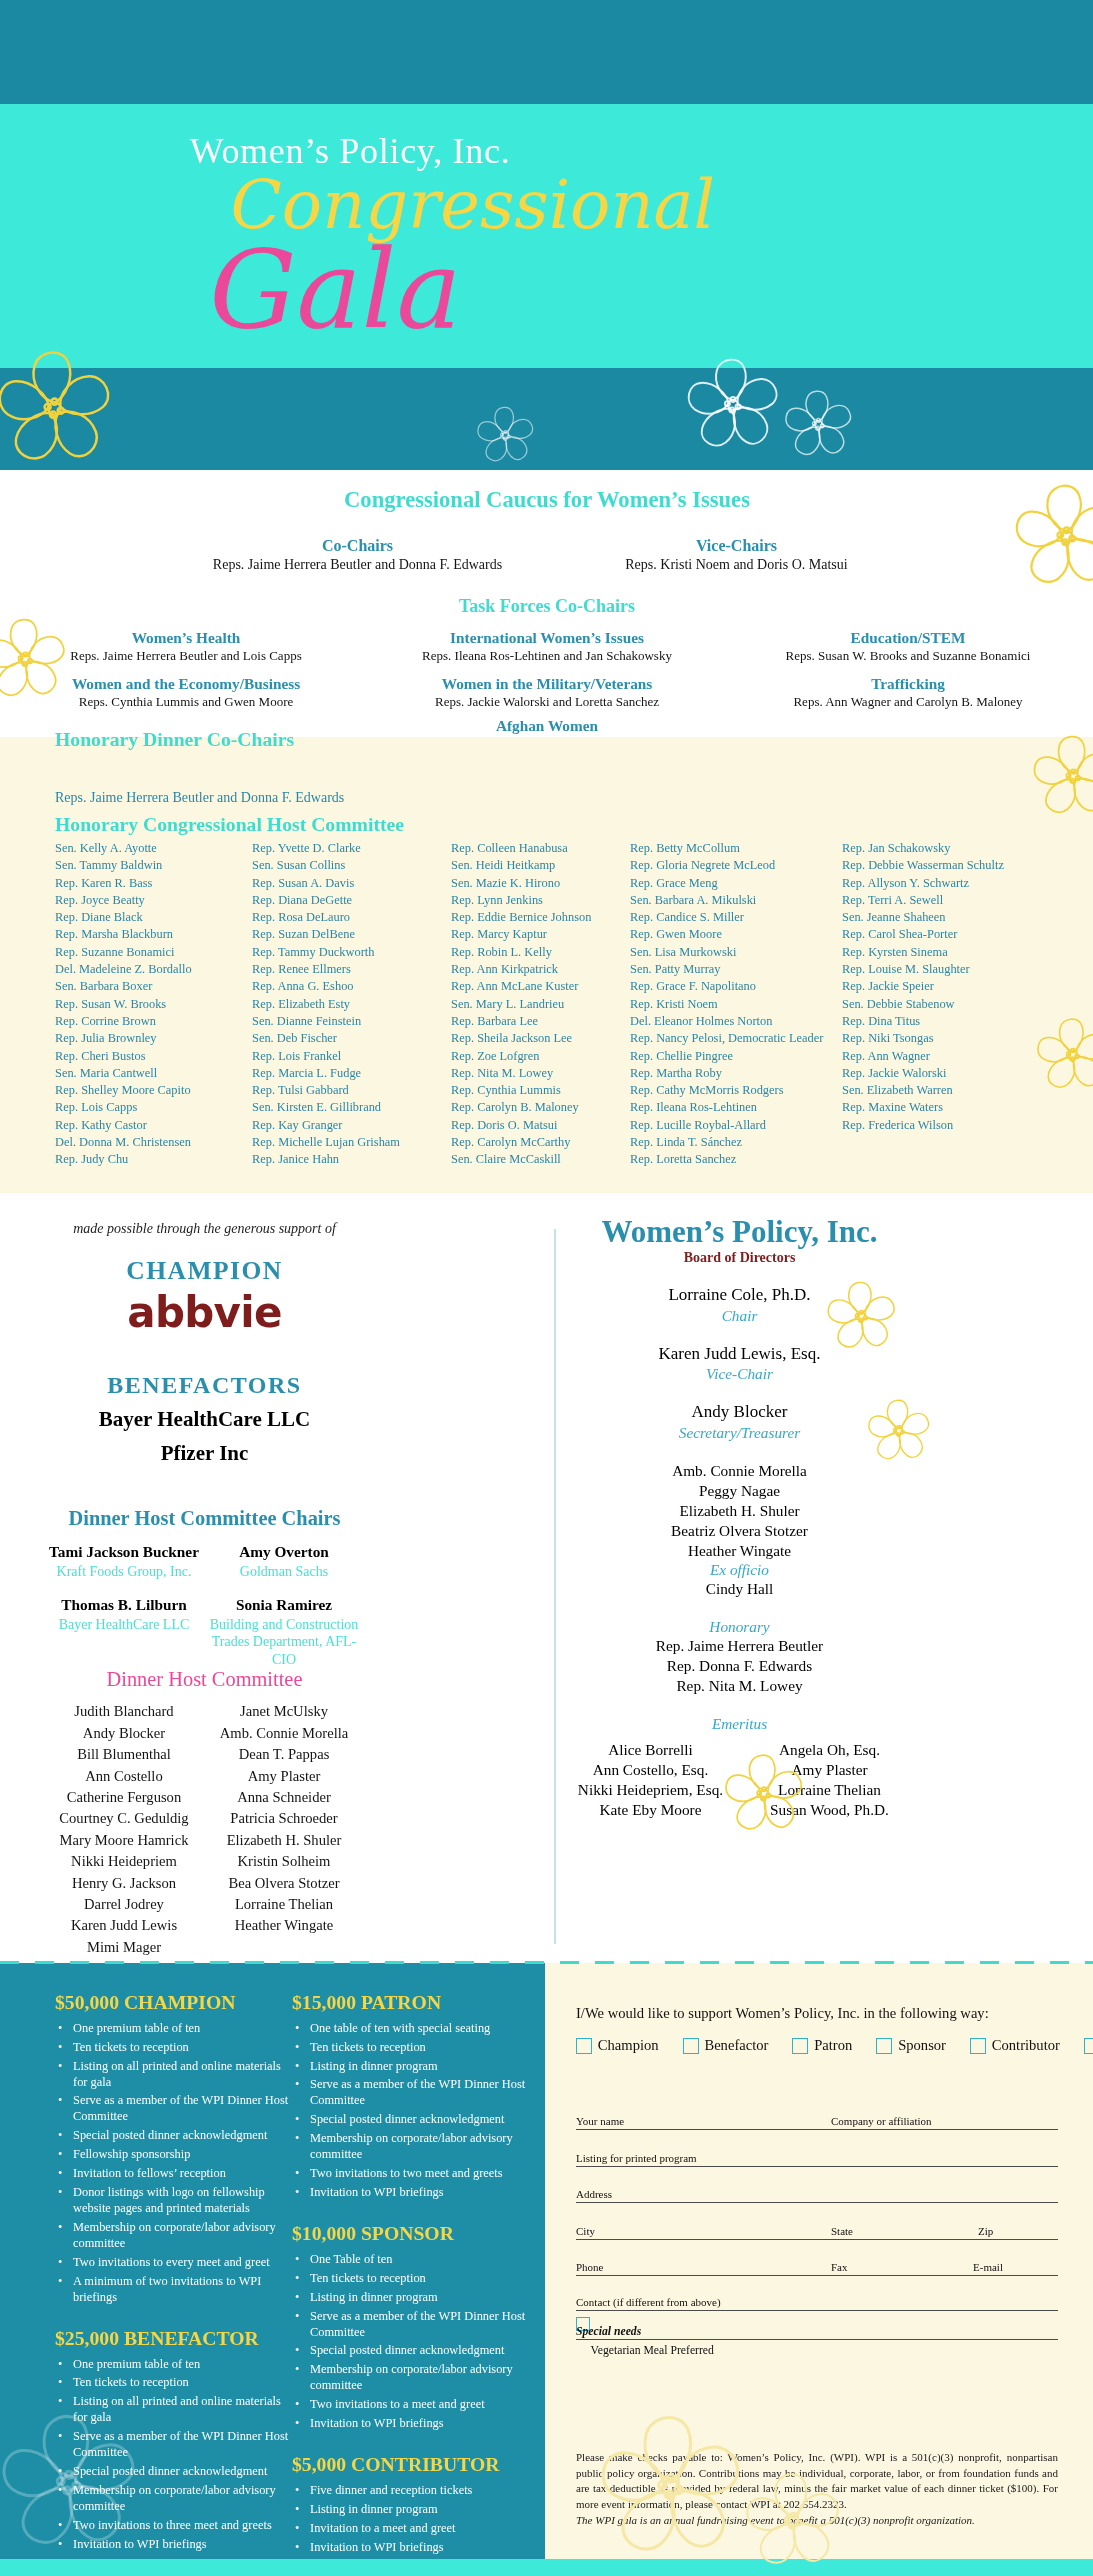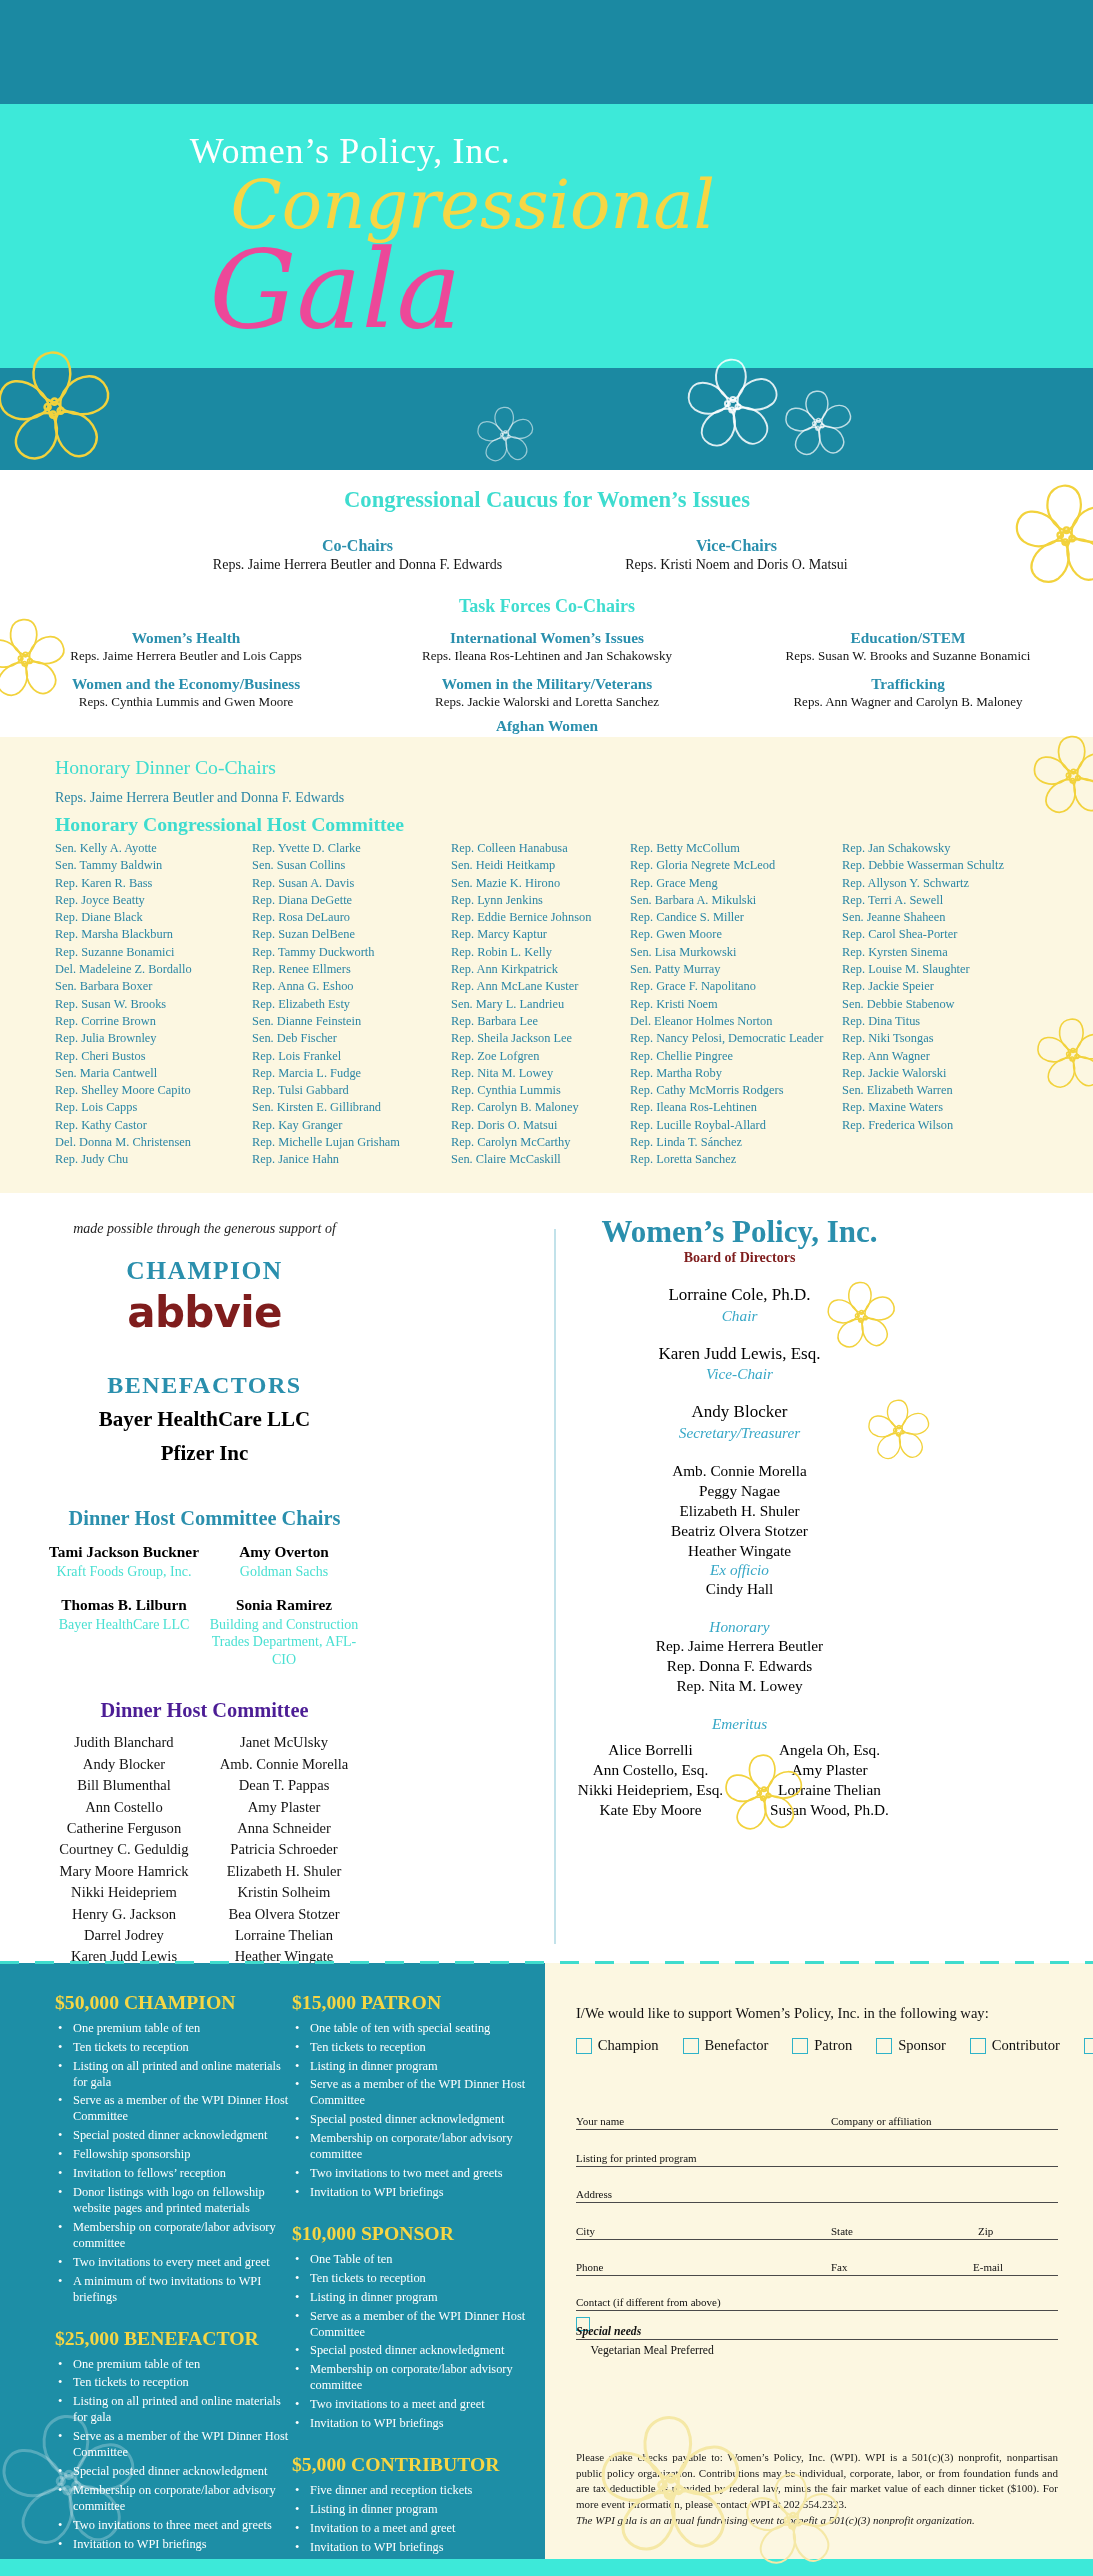--- a/index.html
+++ b/index.html
@@ -34,7 +34,7 @@
   .tf-afghan{left:0;top:717px;width:1094px;text-align:center;}
   
   .sec-honorary{left:0;top:737px;width:1094px;height:456px;background:#fcf7e1;}
-  .hon-h1{left:55px;top:756px;color:#3edccf;font-weight:normal;font-size:19.7px;}
+  .hon-h1{left:55px;top:728px;color:#3edccf;font-weight:bold;font-size:19.7px;}
   .hon-names{left:55px;top:790px;color:#2b86a5;font-size:14px;}
   .hon-h2{left:55px;top:813px;color:#3edccf;font-weight:bold;font-size:19.7px;}
   .host-grid{left:55px;top:840px;width:1021px;display:grid;grid-template-columns:197px 199px 179px 212px auto;}

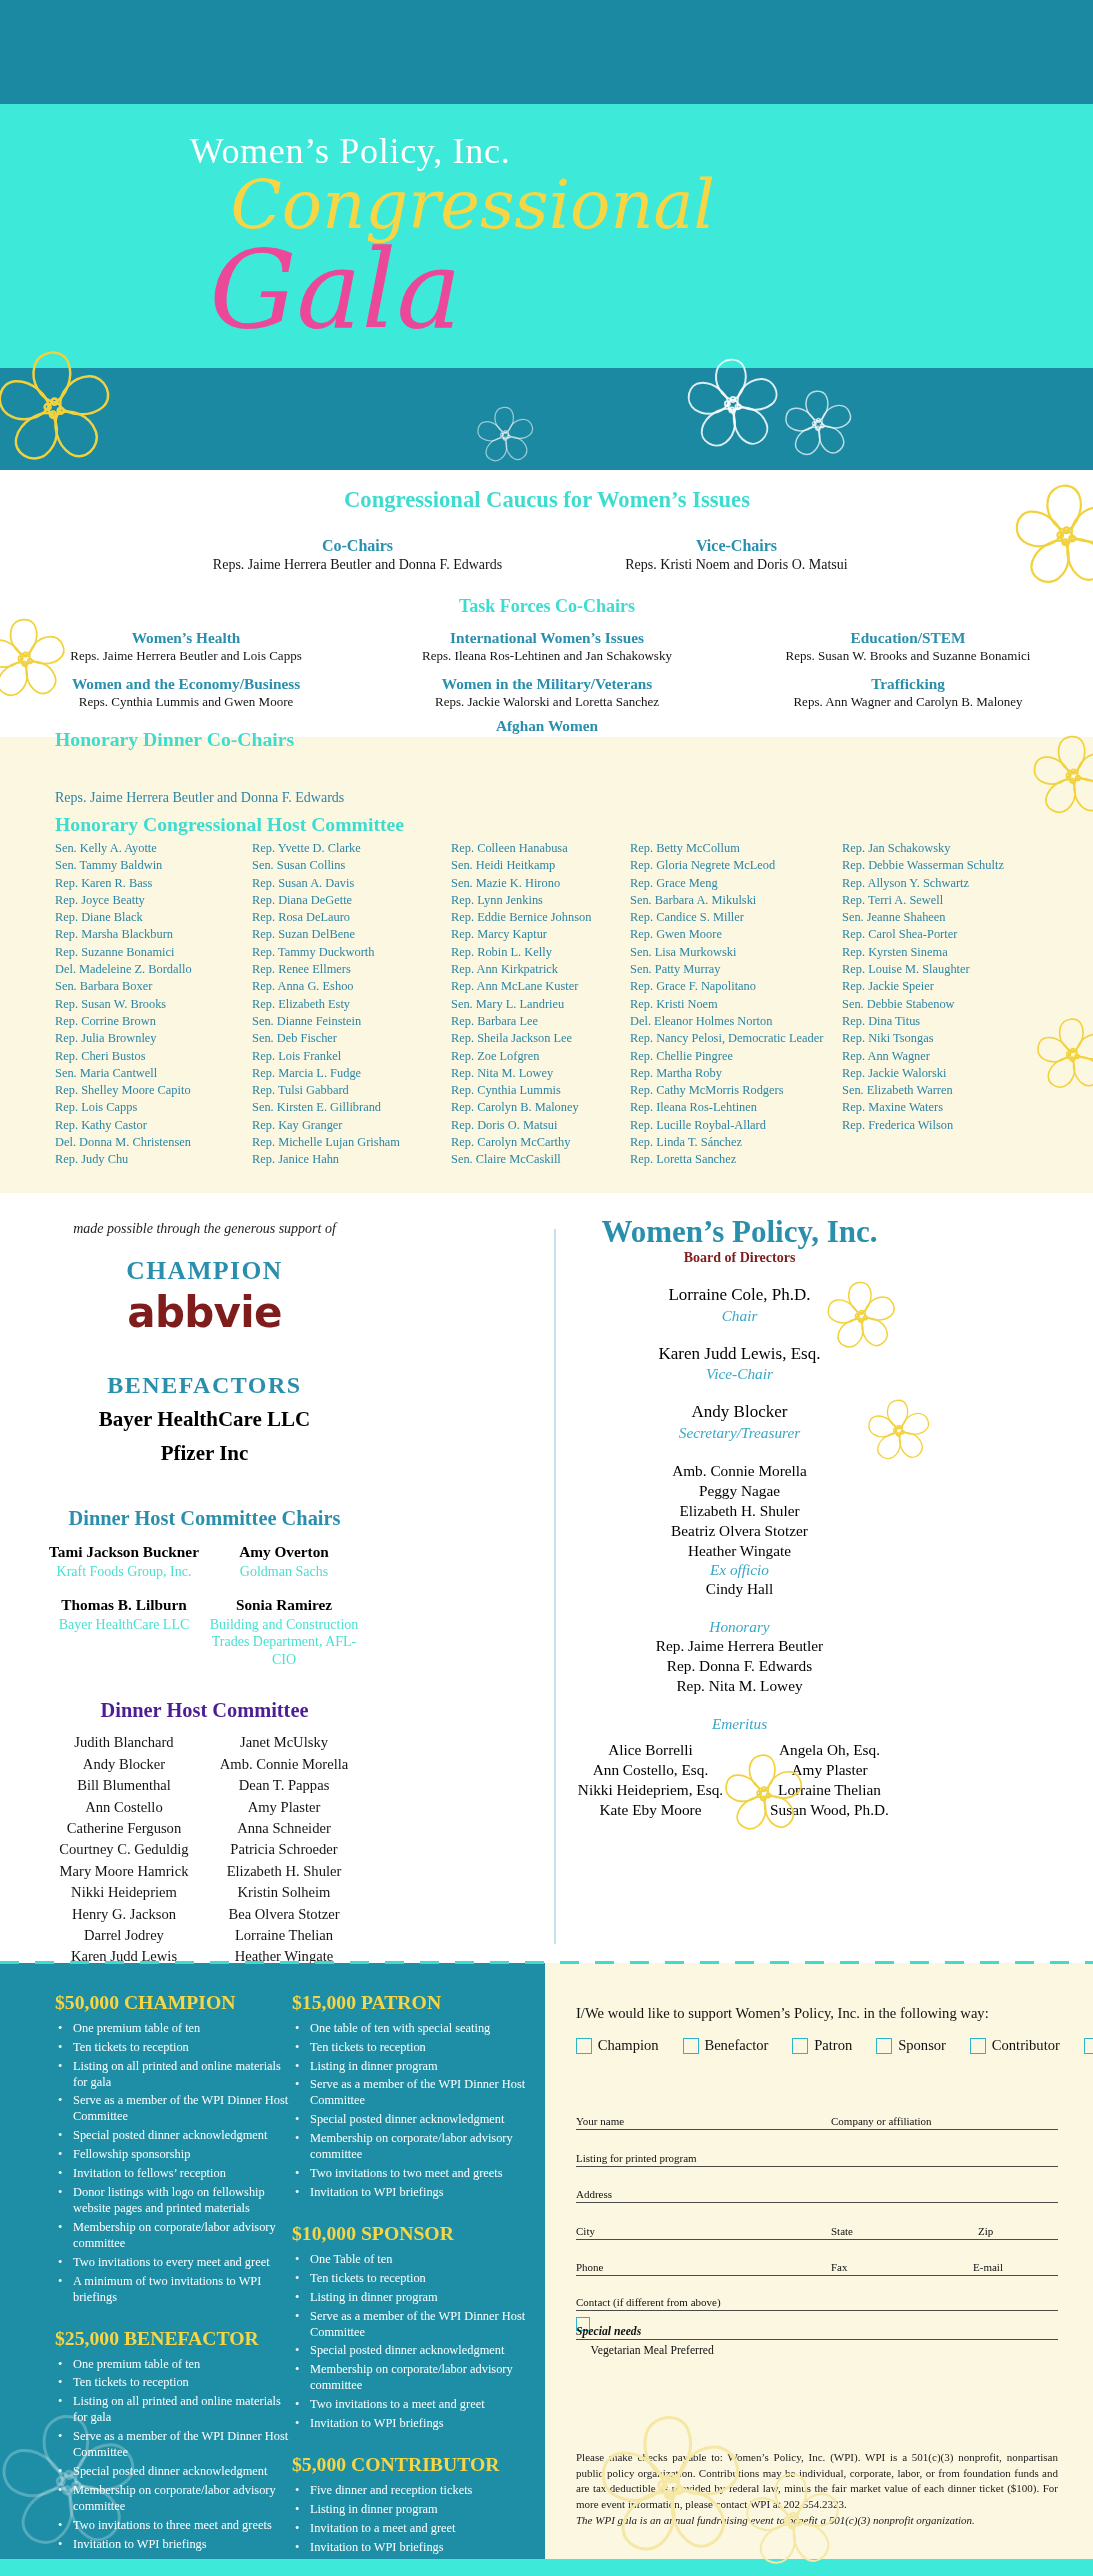--- a/index.html
+++ b/index.html
@@ -53,7 +53,7 @@
   .chairs-grid{display:grid;grid-template-columns:160px 160px;row-gap:16px;margin-top:13px;}
   .chair-name{color:#000;font-weight:bold;font-size:15.3px;}
   .chair-org{color:#4ae0d2;font-size:14px;line-height:1.25;margin-top:1.5px;}
-  .dhc-label{color:#4c1d95;font-weight:bold;font-size:20.4px;margin-top:31px;}
+  .dhc-label{color:#ec4899;font-weight:normal;font-size:20.4px;}
   .committee-grid{display:grid;grid-template-columns:160px 160px;margin-top:10.2px;}
   .committee-name{color:#141414;font-size:14.6px;line-height:21.4px;white-space:nowrap;}
   .mid-right{left:561px;top:1214px;width:357px;text-align:center;}

